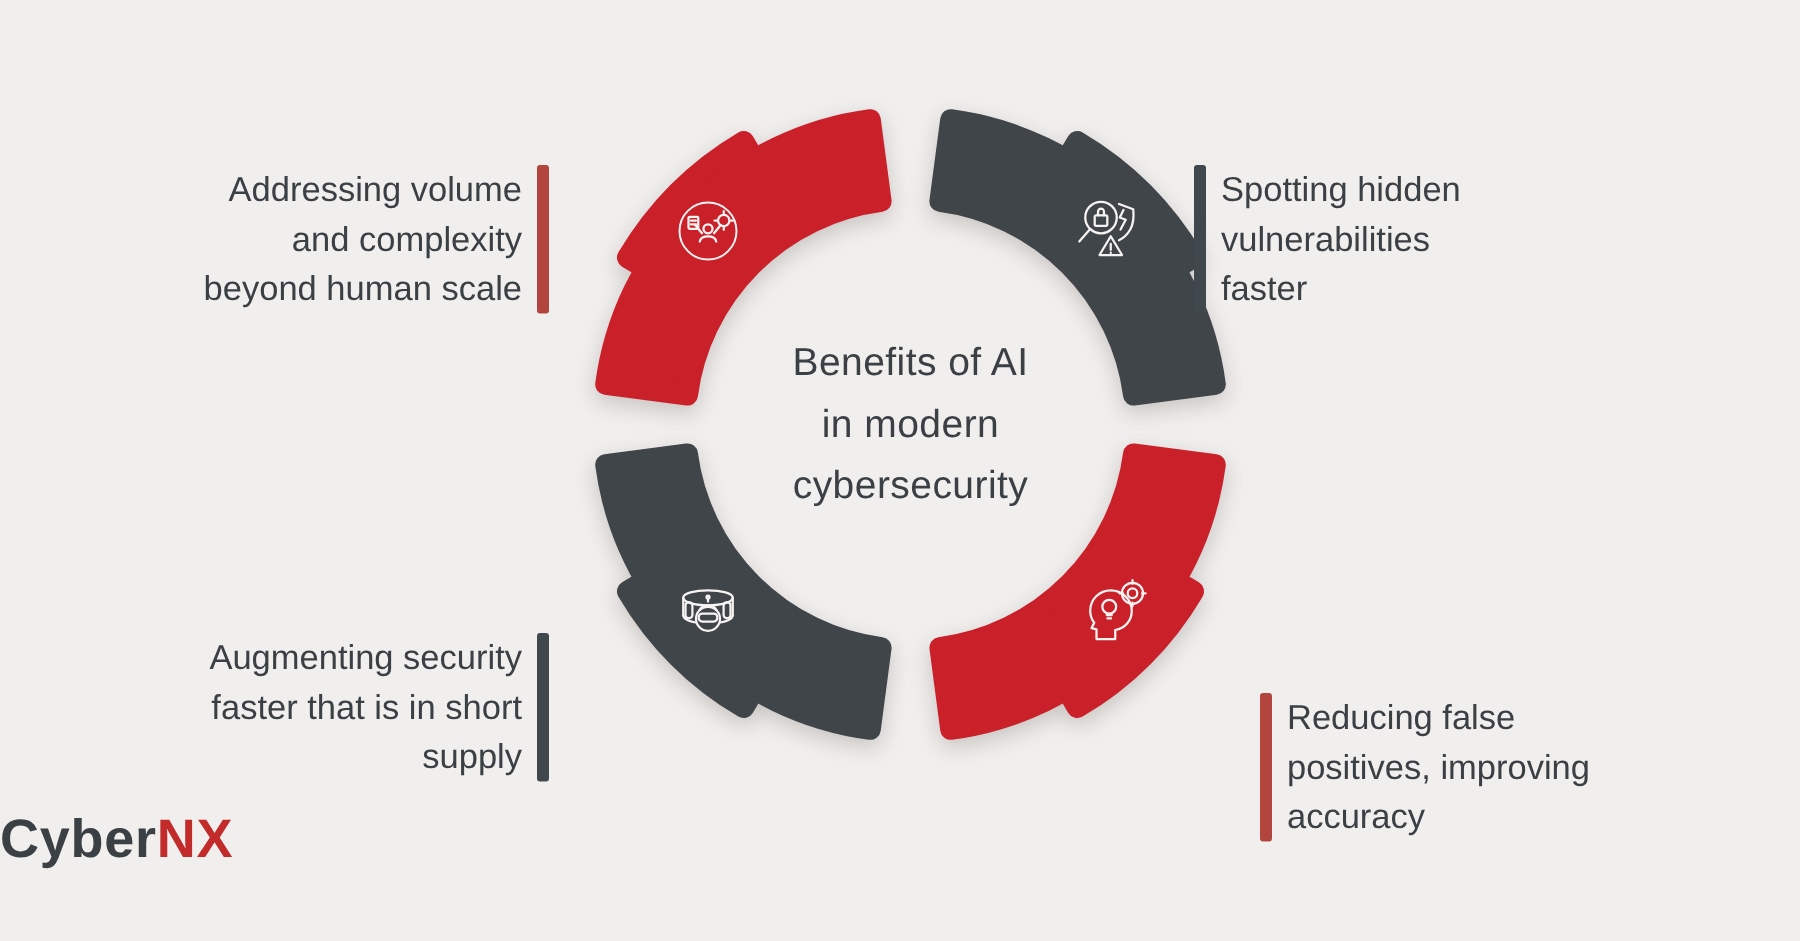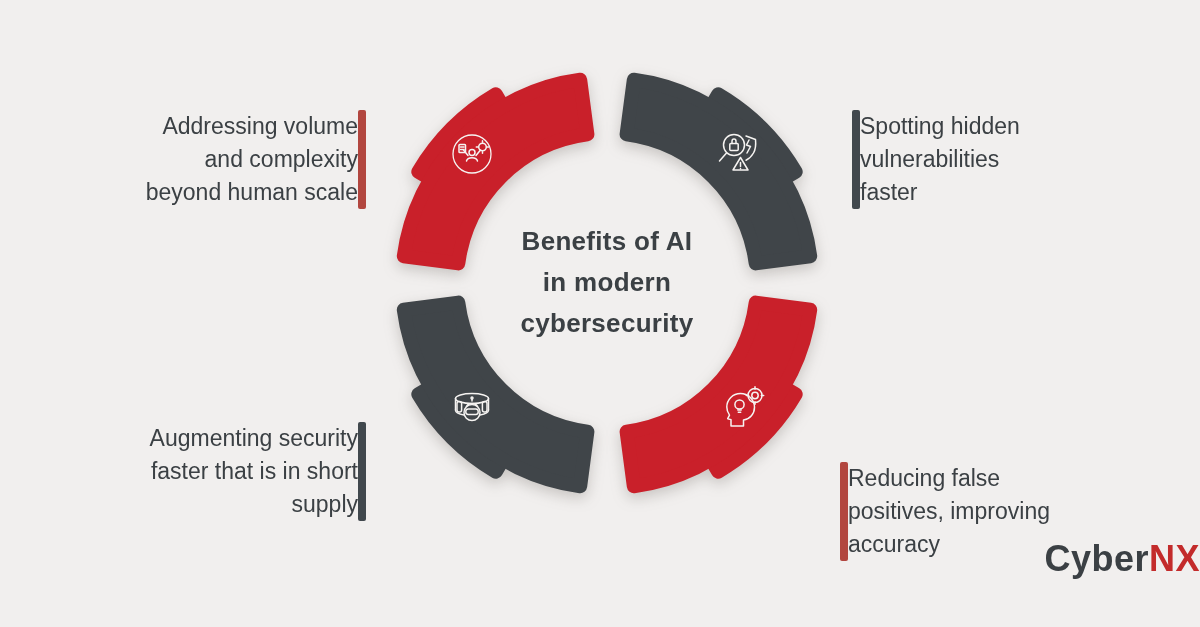--- a/index.html
+++ b/index.html
@@ -28,7 +28,7 @@
 
   
   .benefit{
-    position:absolute;display:flex;align-items:stretch;gap:0;
+    position:absolute;display:flex;align-items:stretch;gap:10px;
     font-size:23px;line-height:33px;font-weight:500;color:var(--text);
   }
   .benefit-text{white-space:pre-line;}

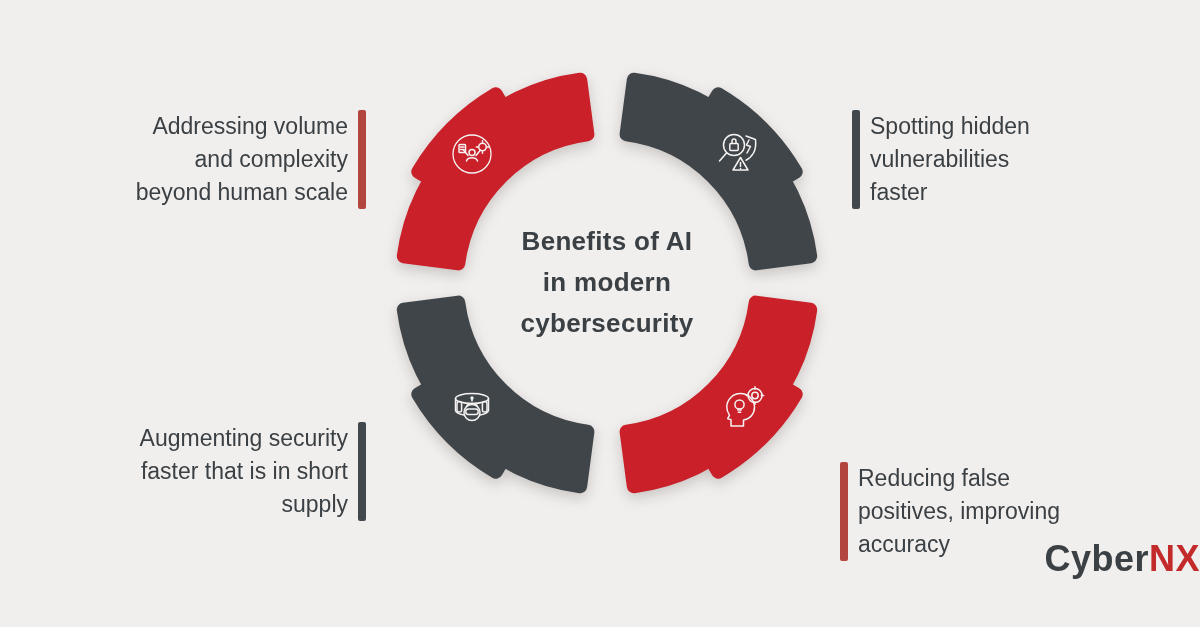--- a/index.html
+++ b/index.html
@@ -37,7 +37,7 @@
   .bar-red{background:var(--bar_red);}
   .bar-dark{background:var(--bar_dark);}
   .benefit--tl{top:110px;right:834px;}
-  .benefit--tr{top:110px;left:852px;}
+  .benefit--tr{top:110px;left:796px;}
   .benefit--bl{top:422px;right:834px;}
   .benefit--br{top:422px;left:840px;margin-top:40px;}
 

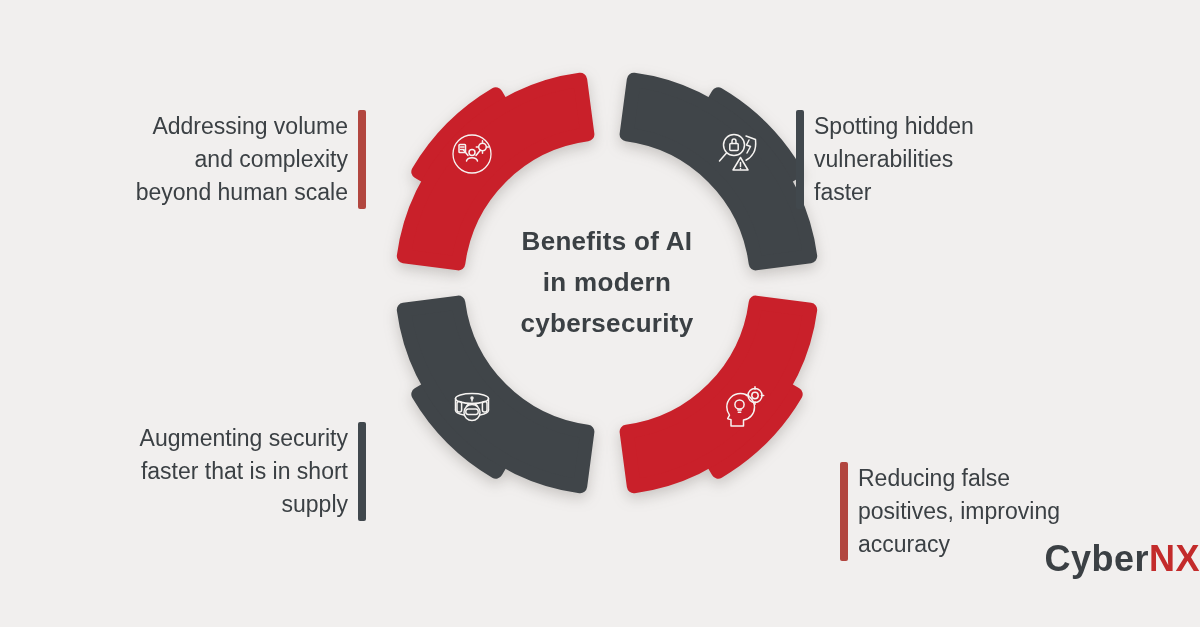--- a/index.html
+++ b/index.html
@@ -22,7 +22,7 @@
   
   .title{
     position:absolute;left:447px;top:221px;width:320px;
-    text-align:center;font-weight:700;font-size:26px;line-height:41px;
+    text-align:center;font-weight:400;font-size:26px;line-height:41px;
     color:var(--text);white-space:pre-line;letter-spacing:.3px;
   }
 

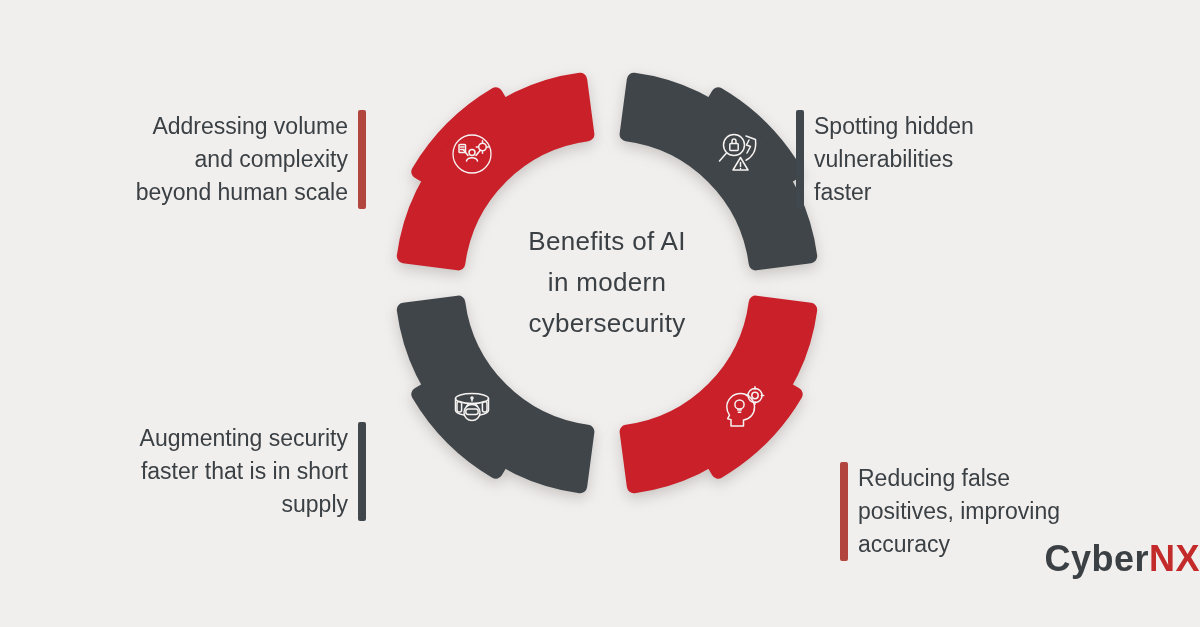--- a/index.html
+++ b/index.html
@@ -44,7 +44,7 @@
   
   .logo{
     position:absolute;left:0;top:538px;width:1200px;
-    text-align:right;font-weight:700;font-size:36px;letter-spacing:.5px;
+    text-align:left;font-weight:700;font-size:36px;letter-spacing:.5px;
   }
   .logo-cyber{color:var(--logo_dark);}
   .logo-nx{color:var(--logo_red);}

